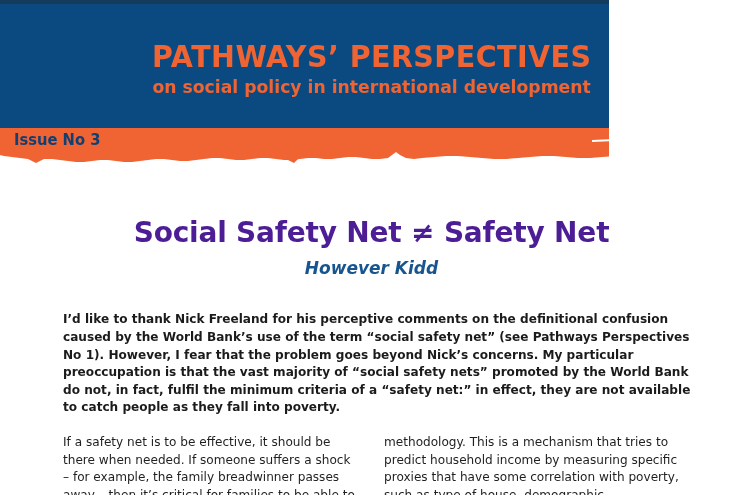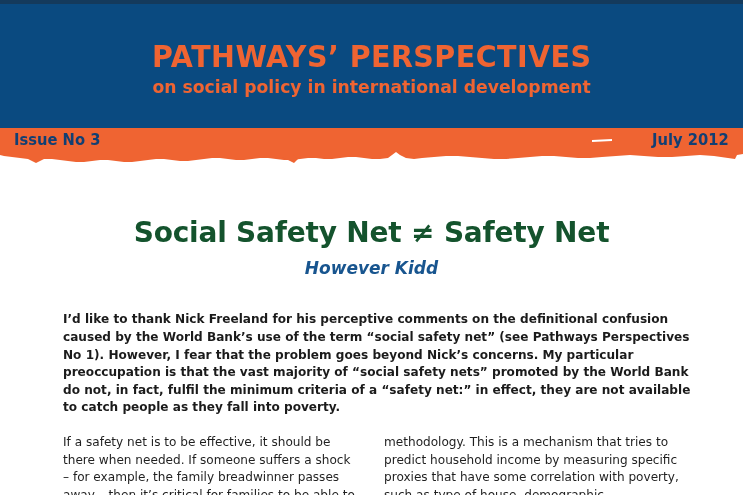--- a/index.html
+++ b/index.html
@@ -18,7 +18,7 @@
   
   .masthead {
     position: relative;
-    width: 743px;
+    width: 609px;
     height: 166px;
     overflow: hidden;
   }

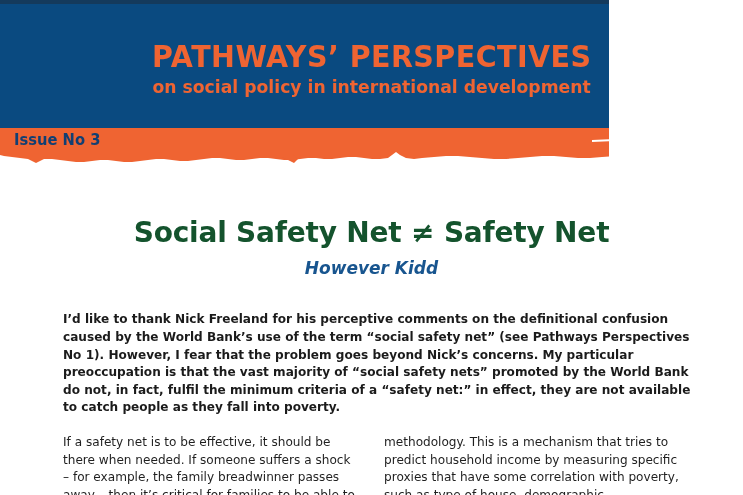--- a/index.html
+++ b/index.html
@@ -112,7 +112,7 @@
   }
   .article-title {
     text-align: center;
-    color: #14532d;
+    color: #4c1d95;
     font-family: "DejaVu Sans", sans-serif;
     font-weight: bold;
     font-size: 28px;

